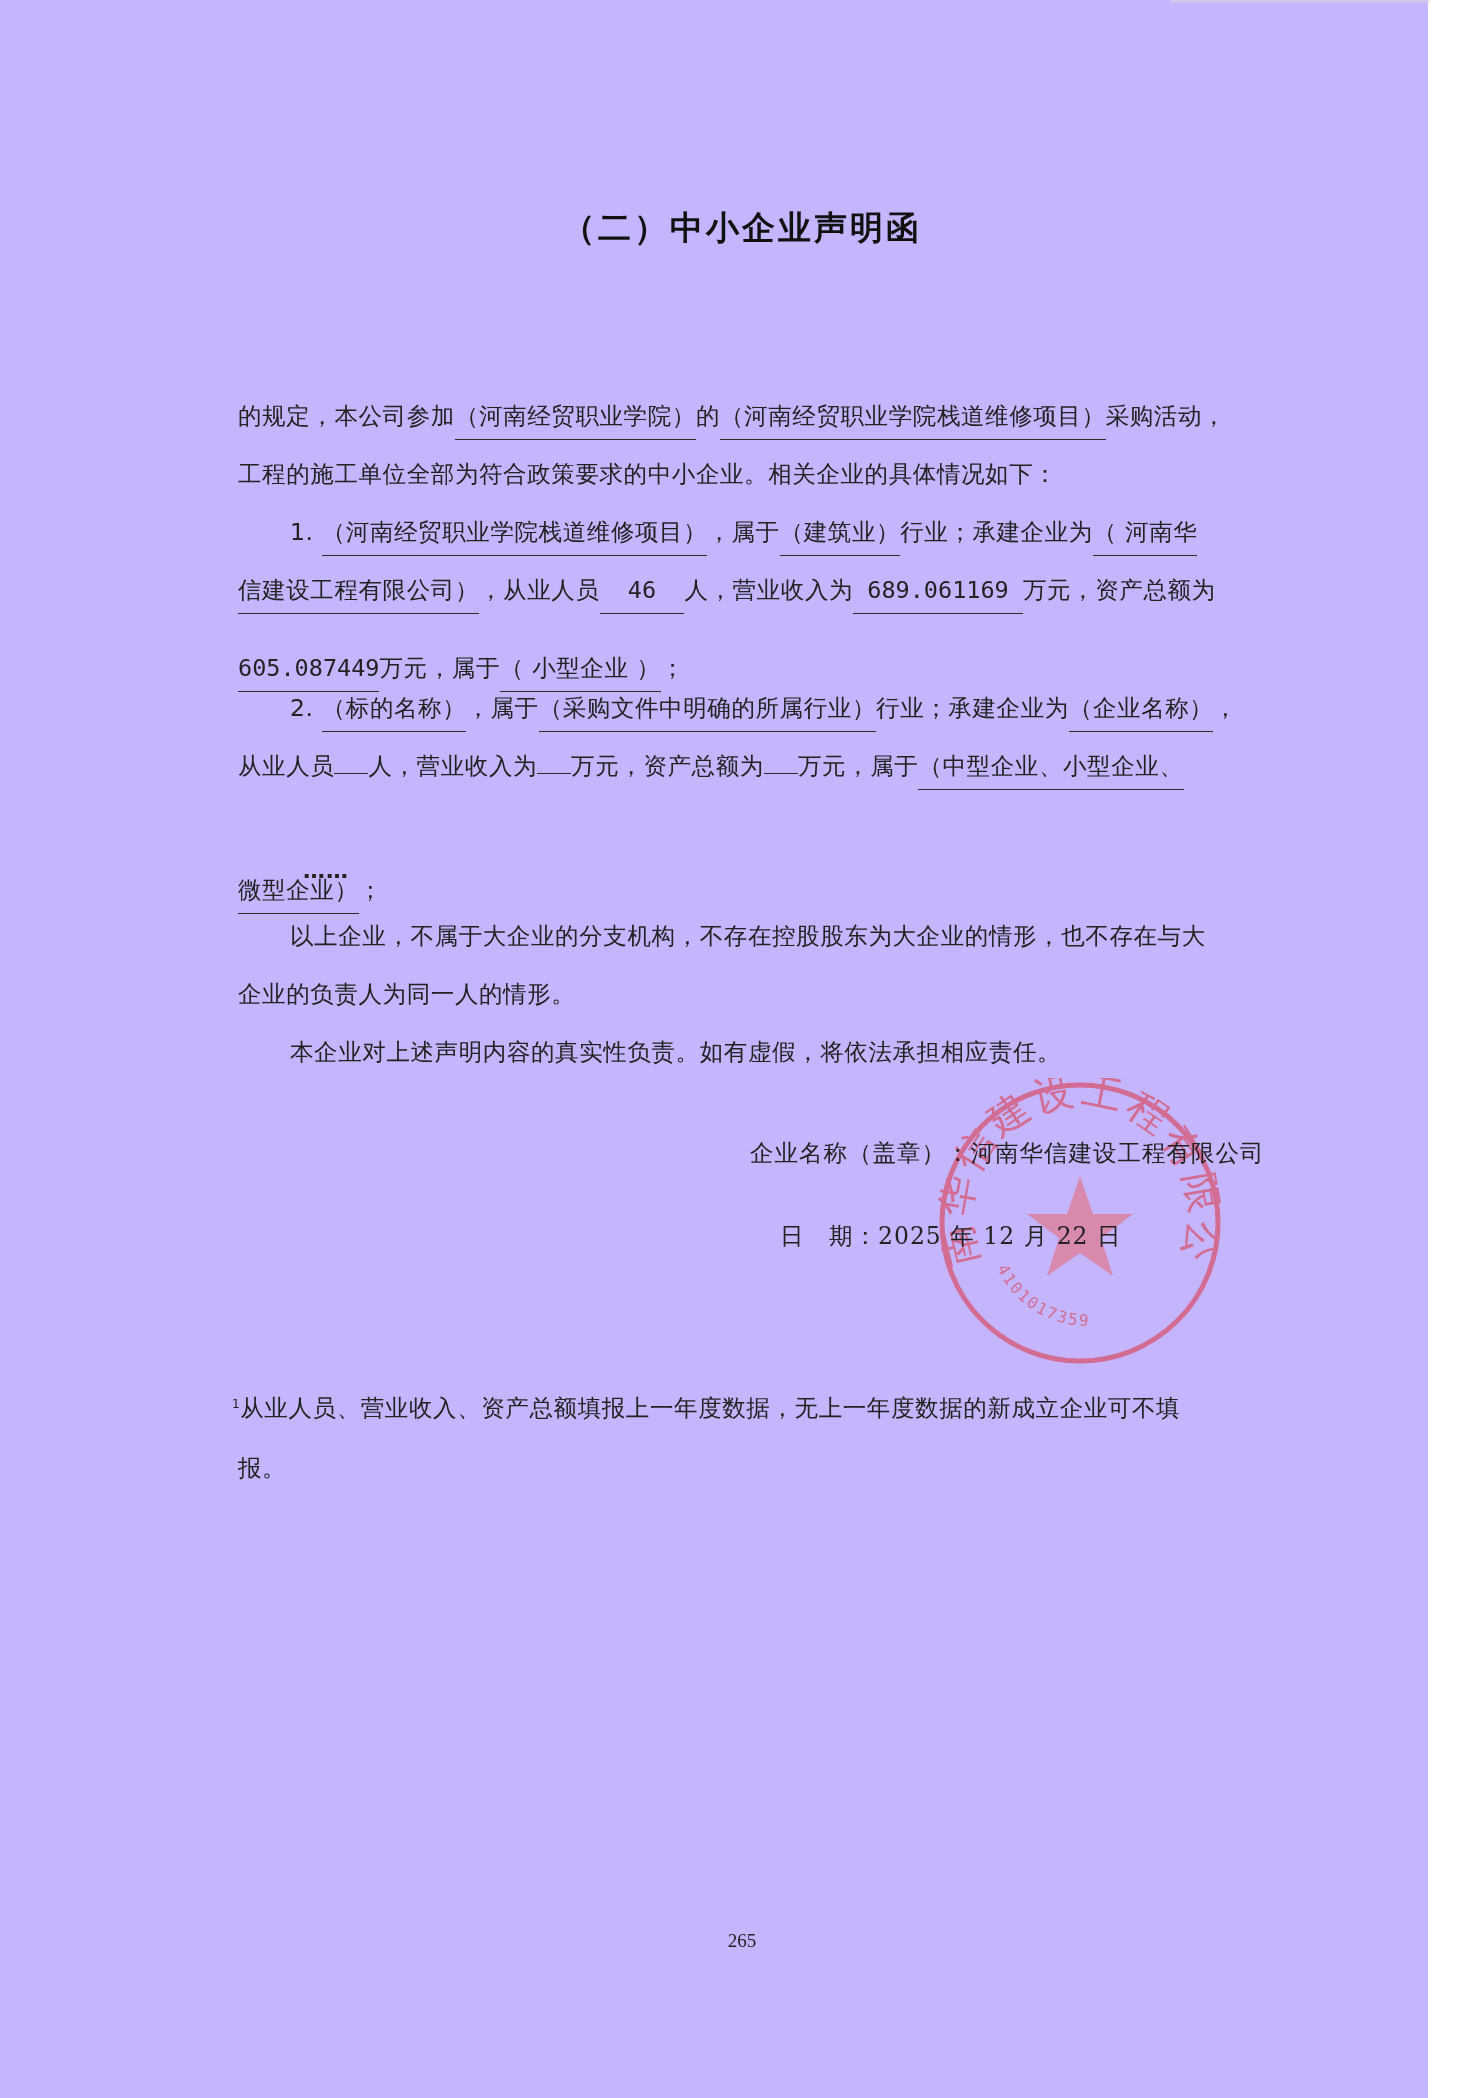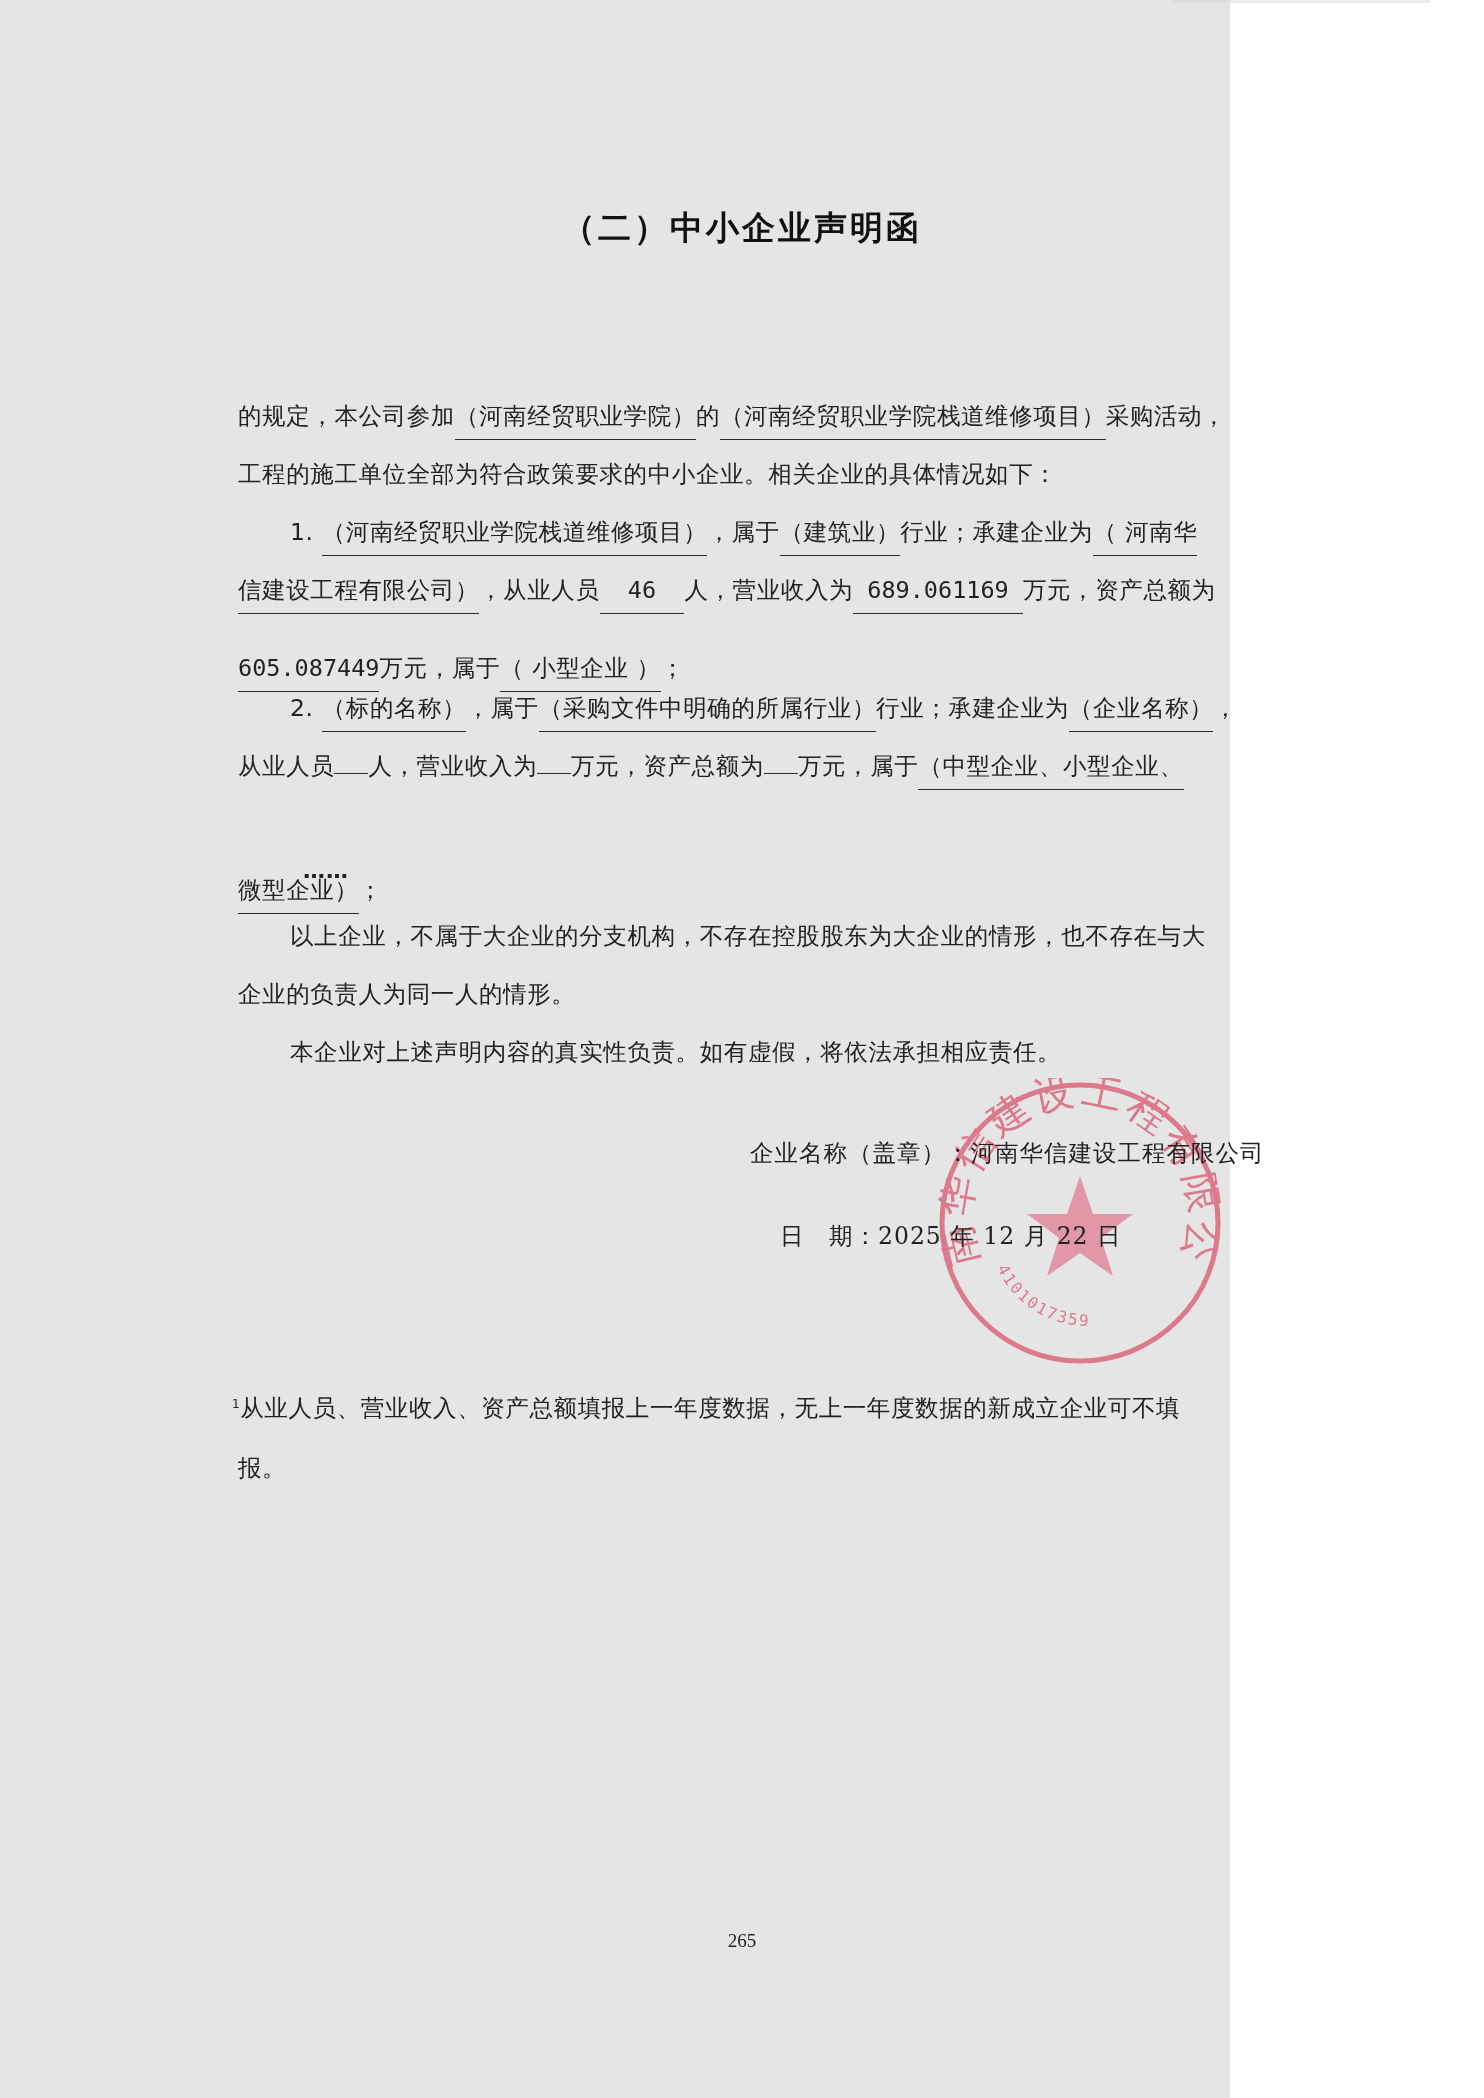--- a/index.html
+++ b/index.html
@@ -8,7 +8,7 @@
     font-family: "DejaVu Serif", "Liberation Serif", serif;
     color: #1c1c1c;
   }
-  .page { position: absolute; left: 0; top: 0; width: 1230px; height: 2098px; background: #e5e5e5; }
+  .page { position: absolute; left: 0; top: 0; width: 1428px; height: 2098px; background: #c4b5fd; }
   .scan-noise { position: absolute; left: 1170px; top: 0; width: 260px; height: 3px; background: #d8d8d8; opacity: .5; }
   .title {
     position: absolute; left: 0; width: 1484px; top: 206px; text-align: center;

